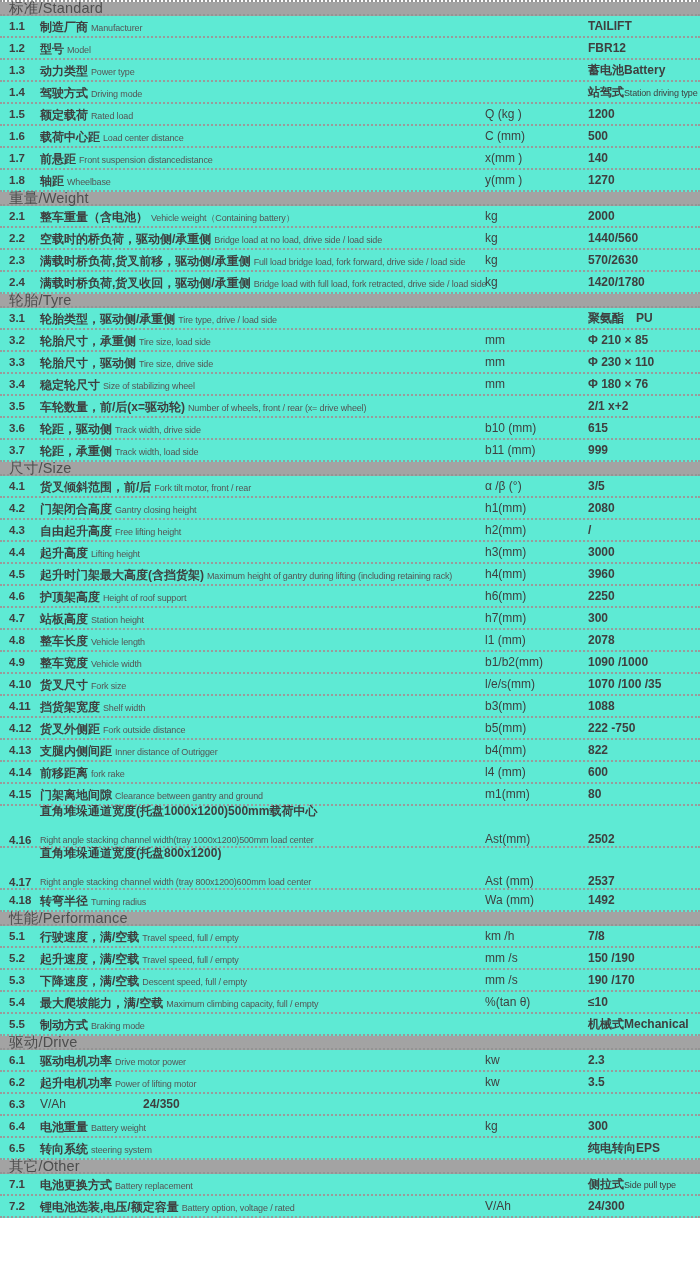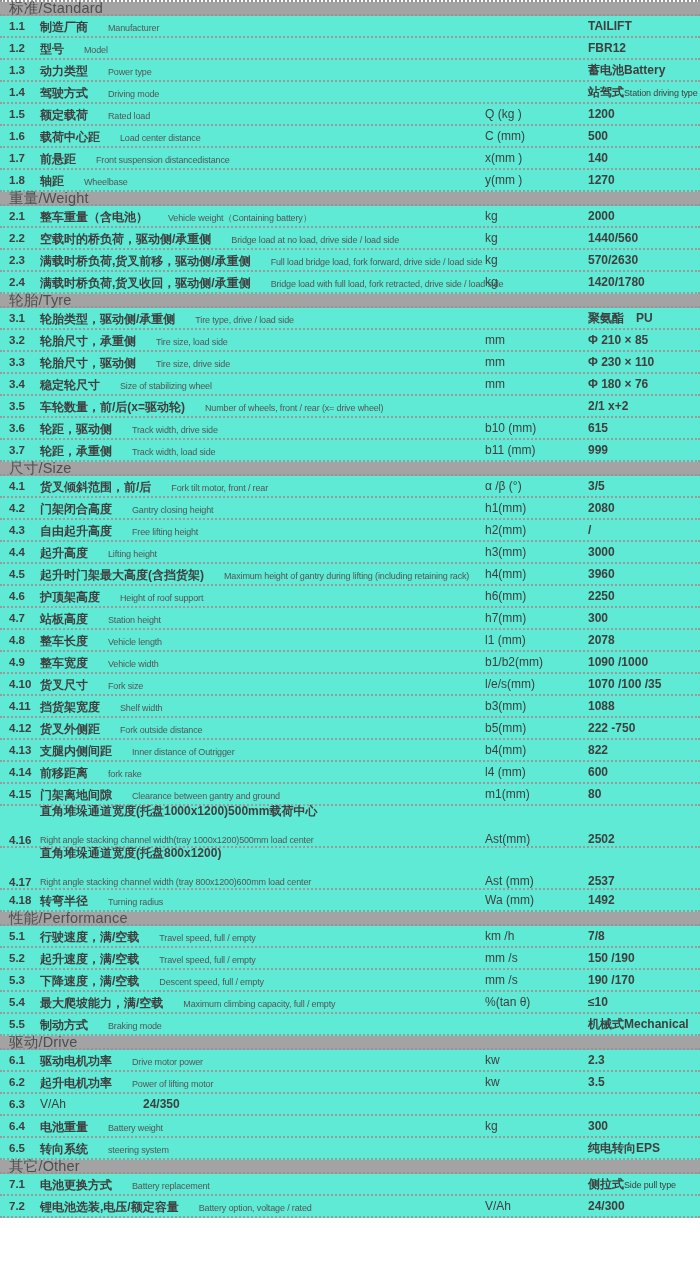--- a/index.html
+++ b/index.html
@@ -44,7 +44,7 @@
   .zh { font-size:12px; font-weight:600; color:#3f3f3f; }
   .en {
     font-size:9px; font-weight:500; color:#555;
-    margin-left:20px; letter-spacing:-.15px;
+    margin-left:3px; letter-spacing:-.15px;
   }
   .sym { width:103px; flex:none; font-size:12px; font-weight:500; color:#3f3f3f; white-space:nowrap; }
   .val { width:112px; flex:none; font-size:12px; font-weight:600; color:#3f3f3f; white-space:nowrap; }

